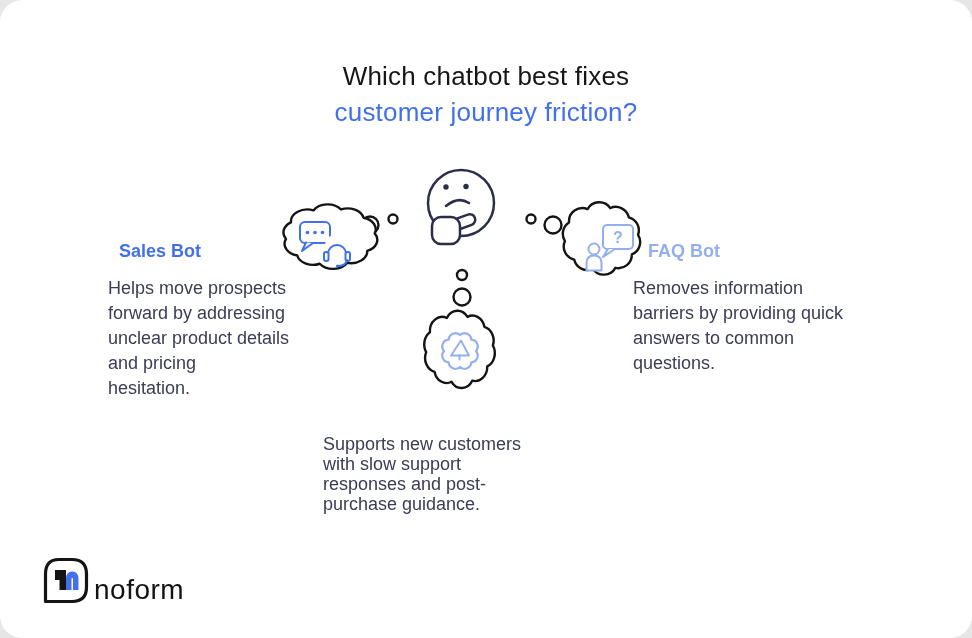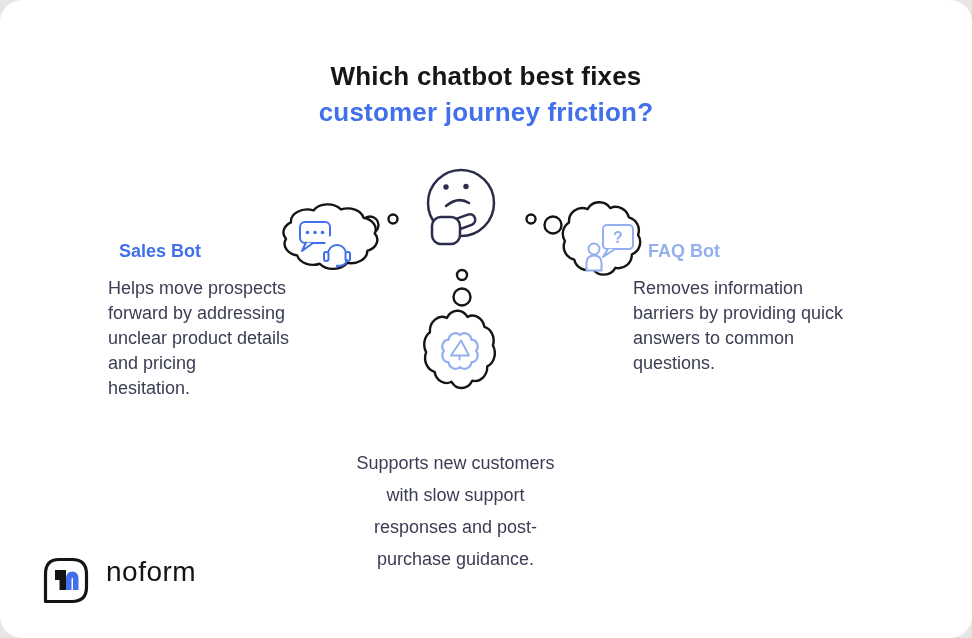--- a/index.html
+++ b/index.html
@@ -17,7 +17,7 @@
   body{font-family:"Liberation Sans",sans-serif;background:var(--page-bg);}
   .page{position:relative;width:972px;height:638px;background:var(--page-bg);}
   .card{position:absolute;inset:0;background:var(--card-bg);border-radius:22px;overflow:hidden;}
-  .title{position:absolute;top:58px;left:0;width:972px;text-align:center;font-weight:700;line-height:36px;}
+  .title{position:absolute;top:58px;left:0;width:972px;text-align:center;font-weight:400;line-height:36px;}
   .title .t1{font-size:26px;color:#161616;letter-spacing:.2px;}
   .title .t2{font-size:26px;color:var(--accent-blue);letter-spacing:.2px;}
   .scene{position:absolute;left:0;top:0;width:972px;height:638px;}

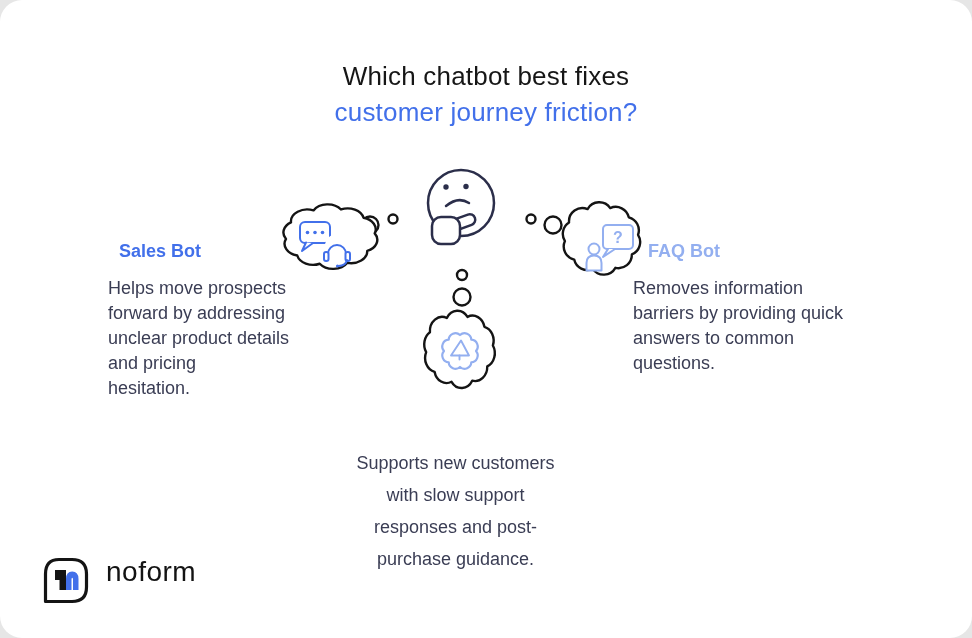--- a/index.html
+++ b/index.html
@@ -28,7 +28,7 @@
   .desc{position:absolute;font-size:18px;line-height:25px;color:var(--body-text);white-space:pre-line;}
   .desc-sales{left:62px;top:276px;width:230px;margin-left:46px;}
   .desc-faq{left:633px;top:276px;width:260px;}
-  .desc-onboarding{left:323px;top:434px;width:265px;text-align:center;line-height:32px;margin-top:13px;}
+  .desc-onboarding{left:323px;top:434px;width:265px;text-align:left;line-height:20px;}
   .logo{position:absolute;left:42px;top:556px;display:flex;align-items:flex-start;gap:16px;}
   .logo-text{font-size:28px;font-weight:500;color:#131313;letter-spacing:.5px;}
   

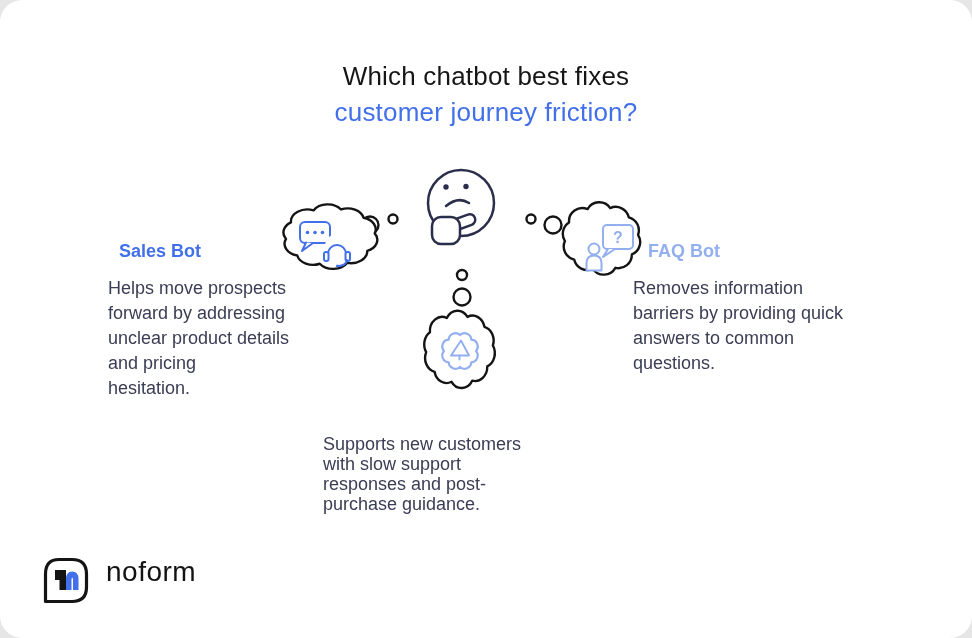--- a/index.html
+++ b/index.html
@@ -29,7 +29,7 @@
   .desc-sales{left:62px;top:276px;width:230px;margin-left:46px;}
   .desc-faq{left:633px;top:276px;width:260px;}
   .desc-onboarding{left:323px;top:434px;width:265px;text-align:left;line-height:20px;}
-  .logo{position:absolute;left:42px;top:556px;display:flex;align-items:flex-start;gap:16px;}
+  .logo{position:absolute;left:42px;top:556px;display:flex;align-items:flex-end;gap:4px;}
   .logo-text{font-size:28px;font-weight:500;color:#131313;letter-spacing:.5px;}
   
   .ln{stroke:var(--line-dark);stroke-width:2.4;fill:#fff;}

